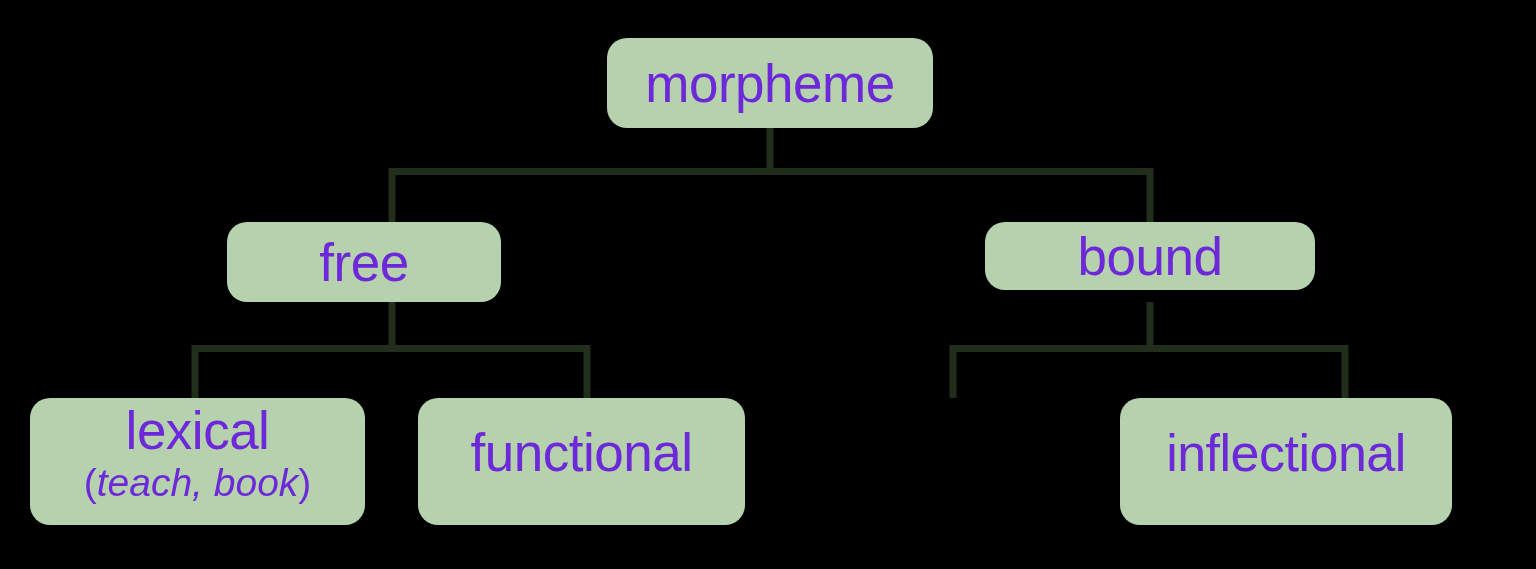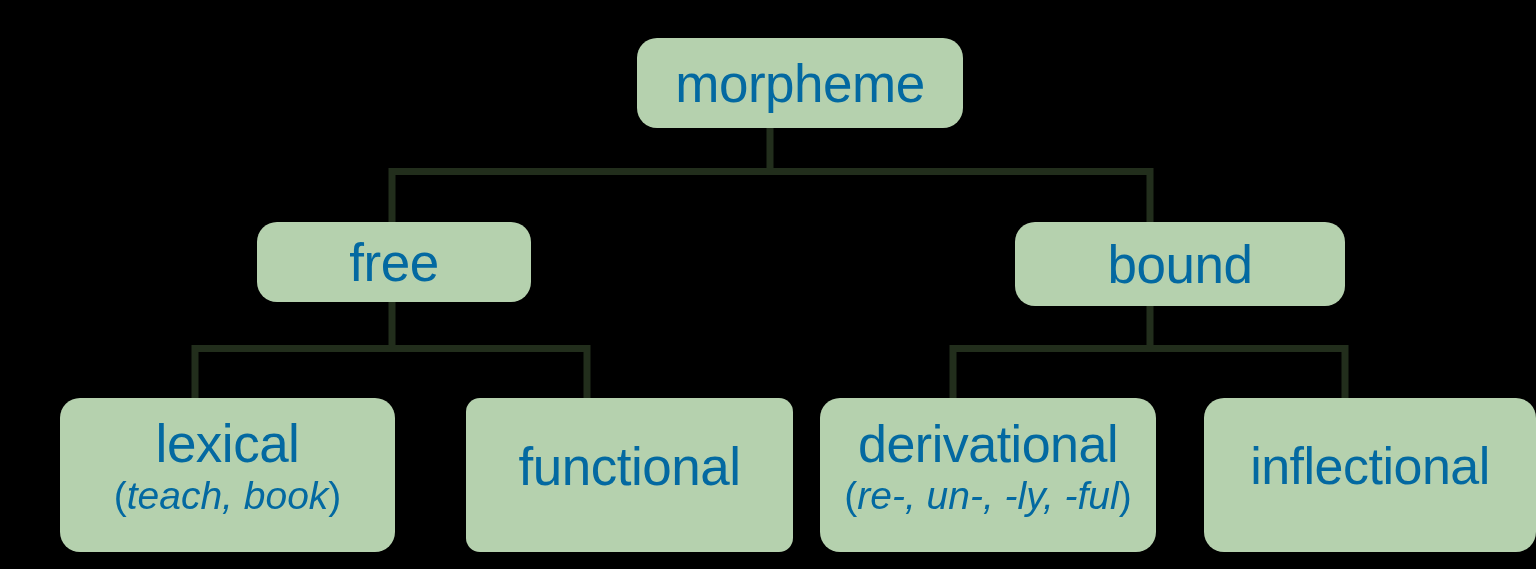--- a/index.html
+++ b/index.html
@@ -33,10 +33,9 @@
     flex-direction: column;
     align-items: center;
     justify-content: center;
-    color: #0369a1;
+    color: #6d28d9;
     text-align: center;
     line-height: 1.0;
-    margin-left: 30px;
   }
   .node .title {
     font-size: 53px;

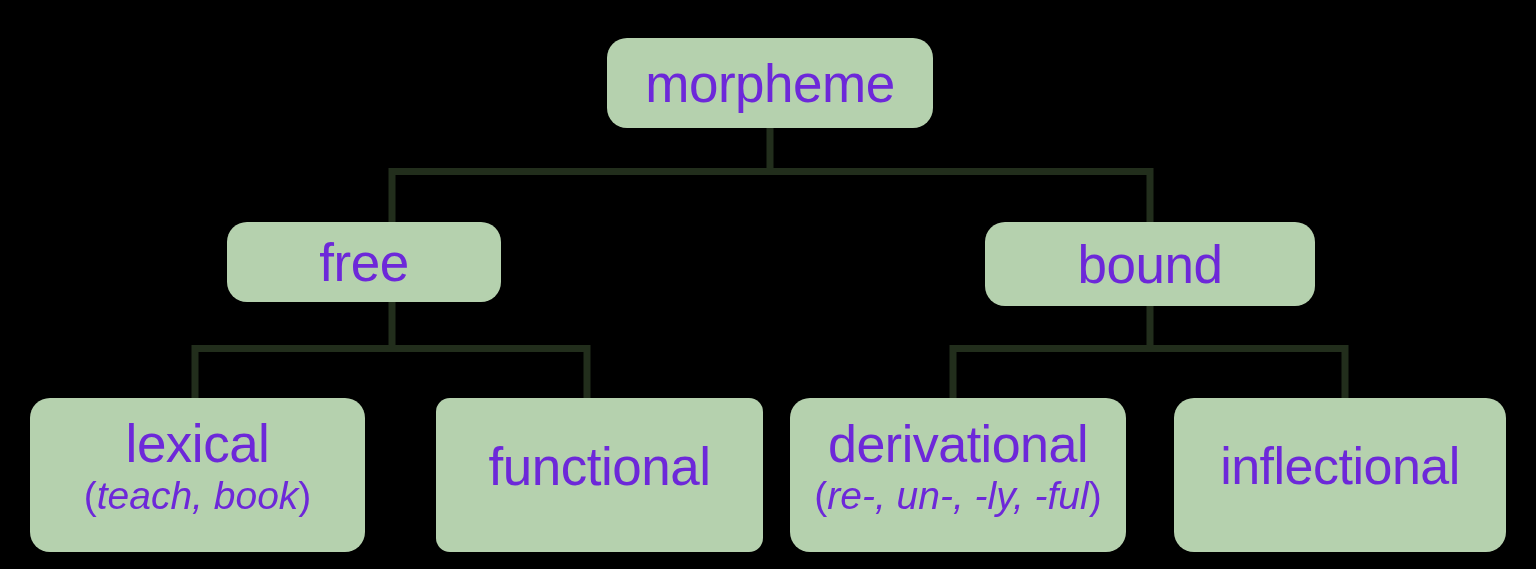--- a/index.html
+++ b/index.html
@@ -70,7 +70,7 @@
     left: 985px;
     top: 222px;
     width: 330px;
-    height: 84px;
+    height: 68px;
   }
   
   .leaf {

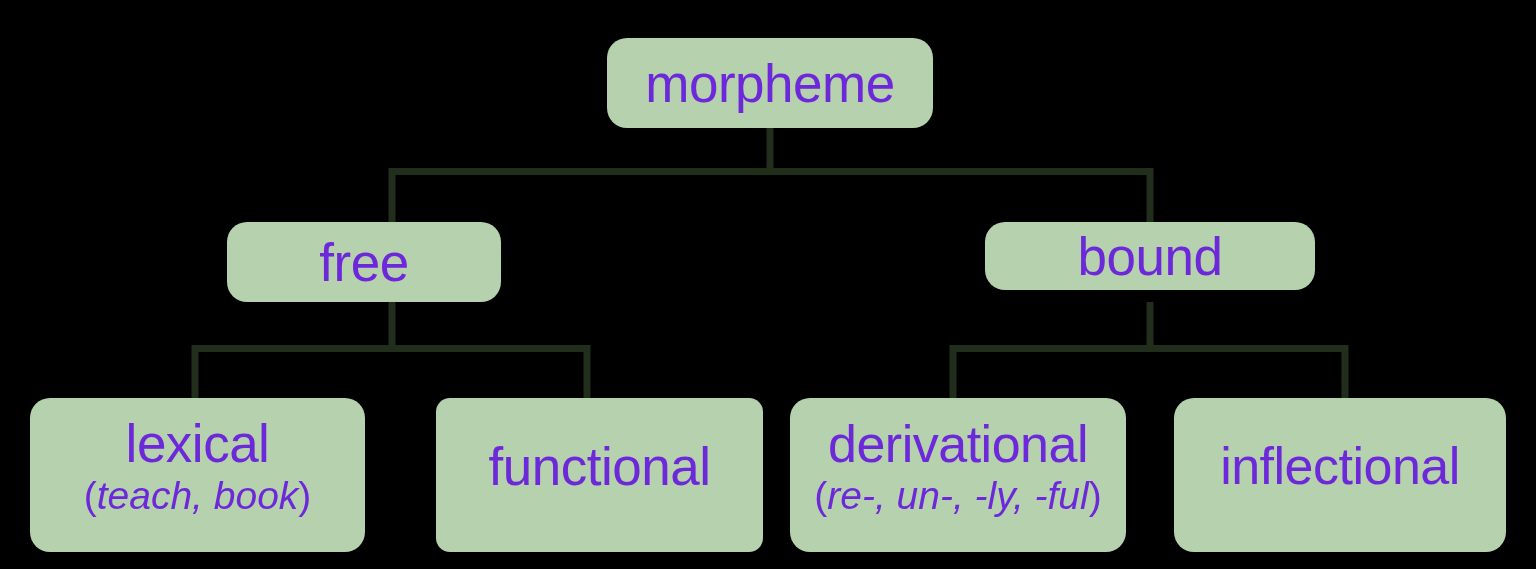--- a/index.html
+++ b/index.html
@@ -75,7 +75,7 @@
   
   .leaf {
     top: 398px;
-    height: 154px;
+    height: 127px;
     padding-bottom: 18px;
   }
   #node-lexical      { left: 30px;   width: 335px; }

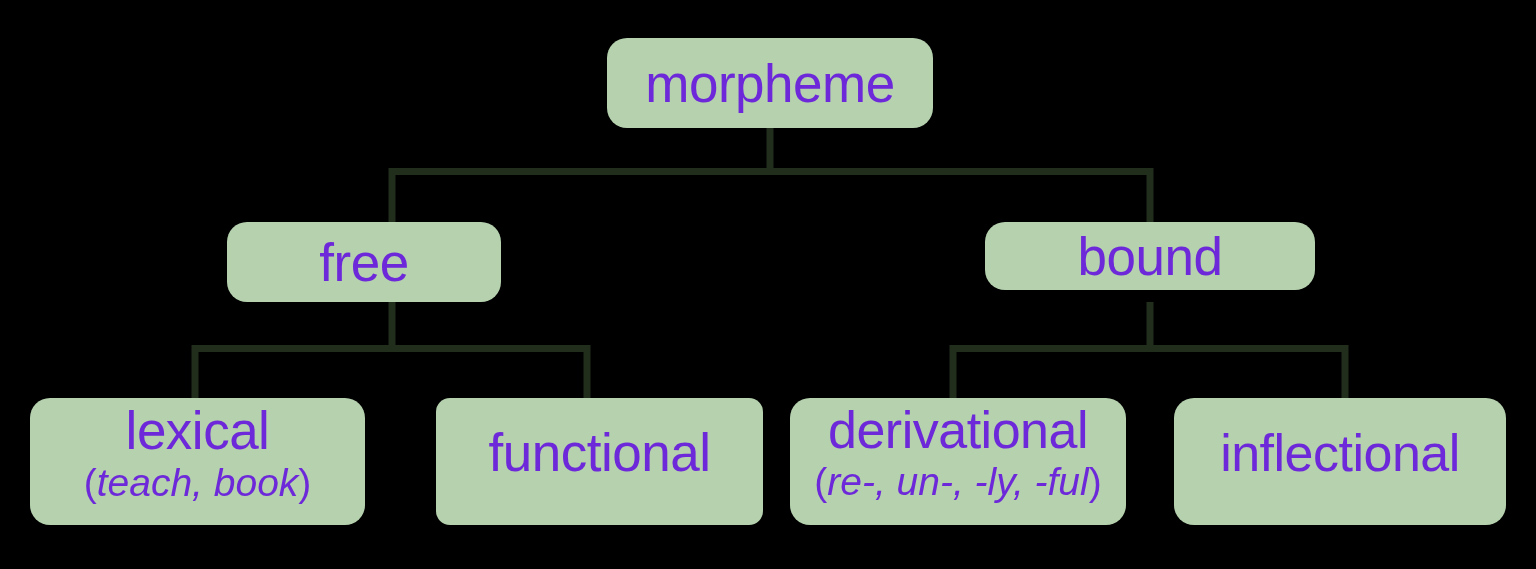--- a/index.html
+++ b/index.html
@@ -79,7 +79,7 @@
     padding-bottom: 18px;
   }
   #node-lexical      { left: 30px;   width: 335px; }
-  #node-functional   { left: 436px;  width: 327px; border-radius: 14px; }
+  #node-functional   { left: 418px;  width: 327px; }
   #node-derivational { left: 790px;  width: 336px; }
   #node-inflectional { left: 1174px; width: 332px; }
   #node-derivational .title,

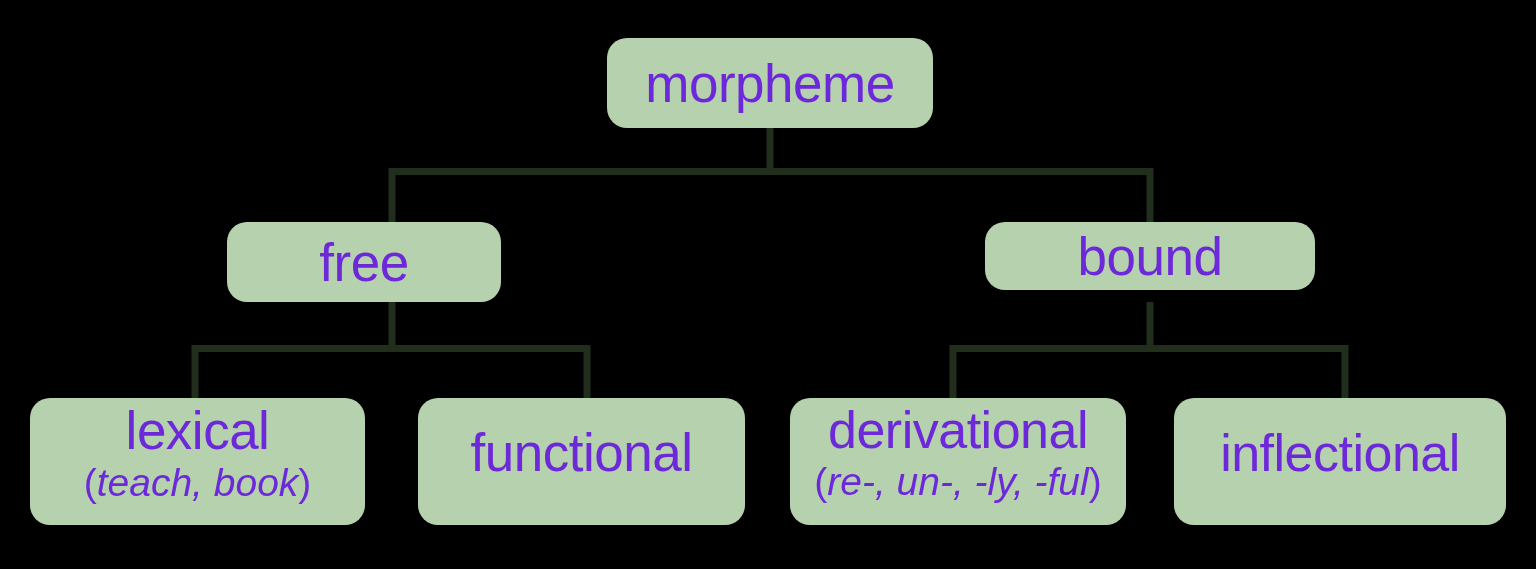--- a/index.html
+++ b/index.html
@@ -133,10 +133,6 @@
     <span class="title">functional</span>
   </div>
 
-  <div class="node leaf" id="node-derivational">
-    <span class="title">derivational</span>
-    <span class="examples"><span>(</span><em>re-, un-, -ly, -ful</em><span>)</span></span>
-  </div>
 
   <div class="node leaf" id="node-inflectional">
     <span class="title">inflectional</span>

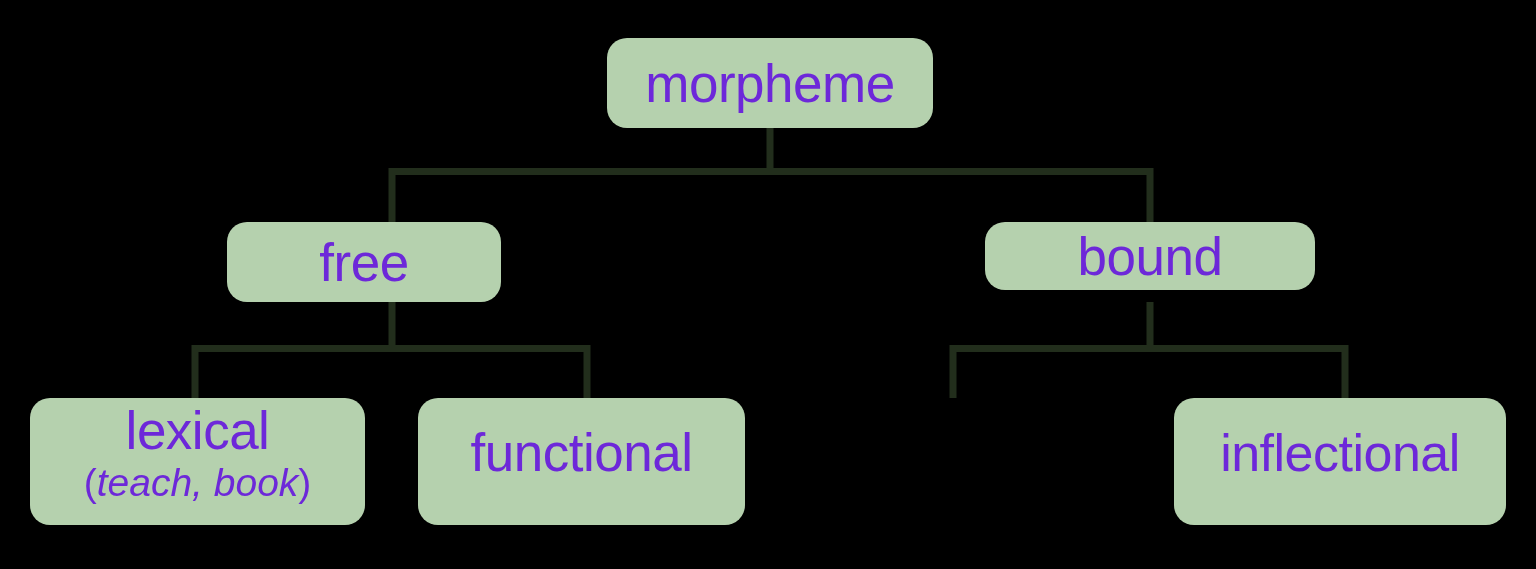--- a/index.html
+++ b/index.html
@@ -81,7 +81,7 @@
   #node-lexical      { left: 30px;   width: 335px; }
   #node-functional   { left: 418px;  width: 327px; }
   #node-derivational { left: 790px;  width: 336px; }
-  #node-inflectional { left: 1174px; width: 332px; }
+  #node-inflectional { left: 1120px; width: 332px; }
   #node-derivational .title,
   #node-inflectional .title { font-size: 52px; }
 </style>

